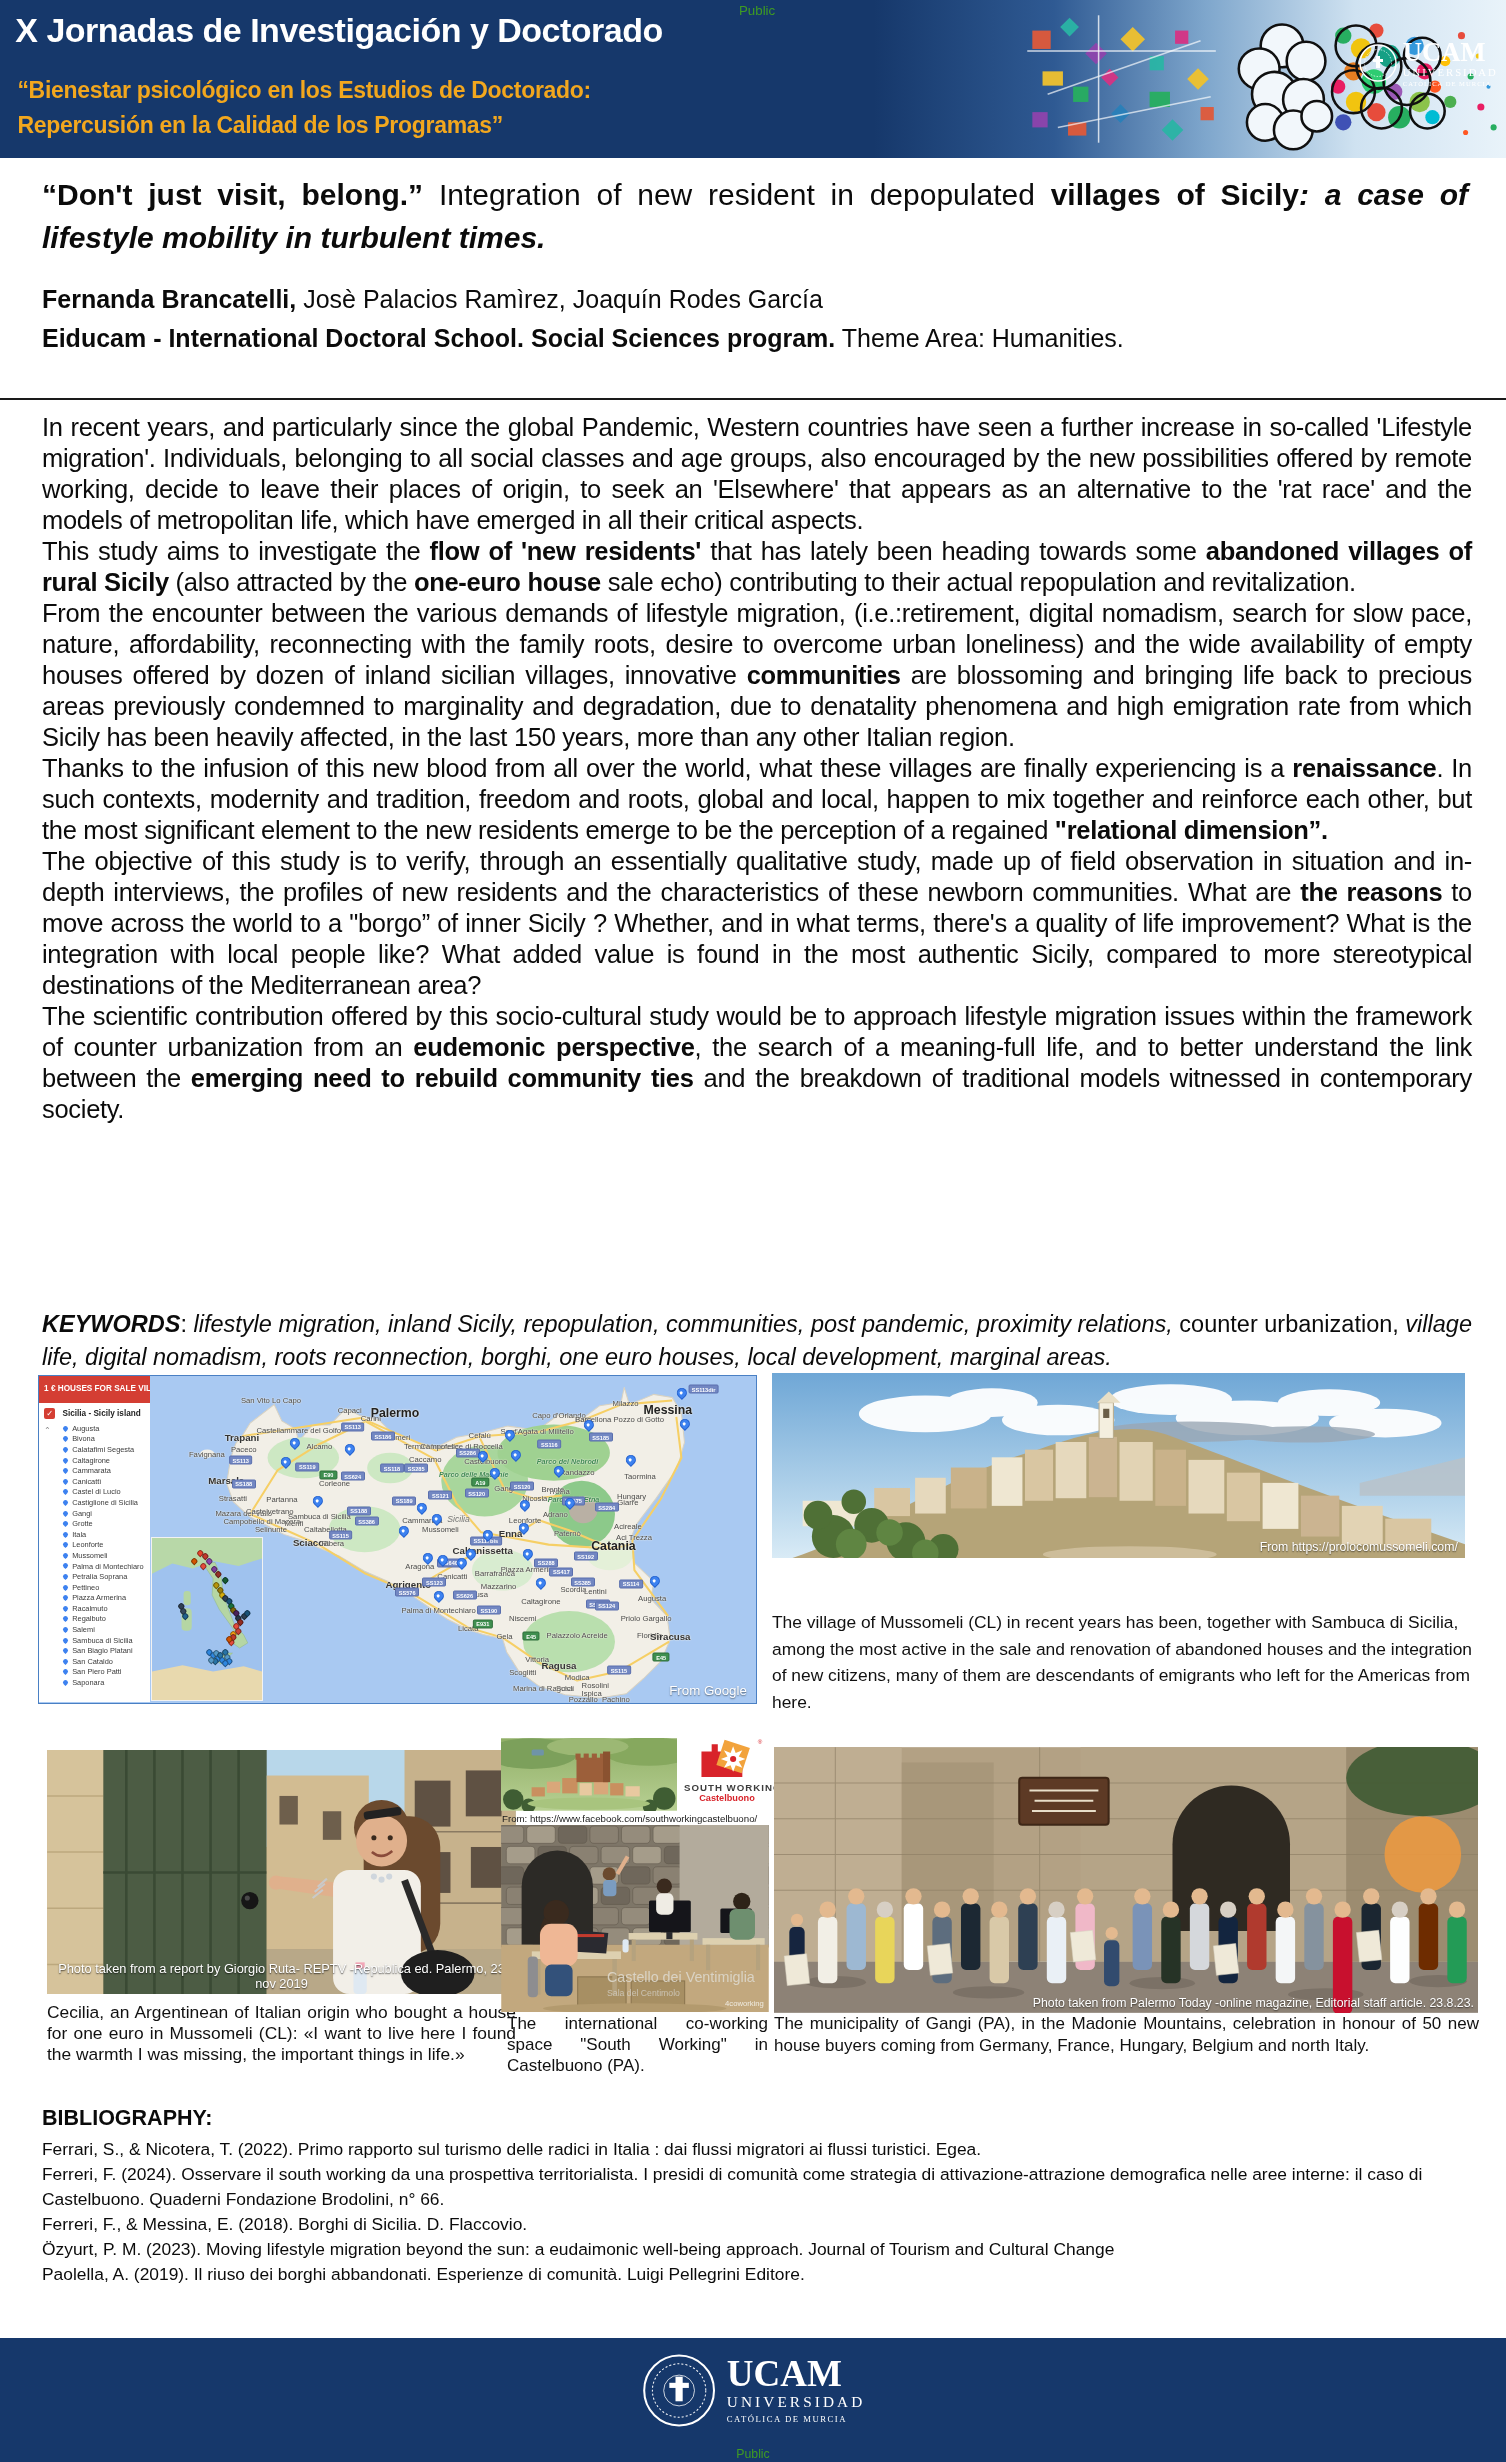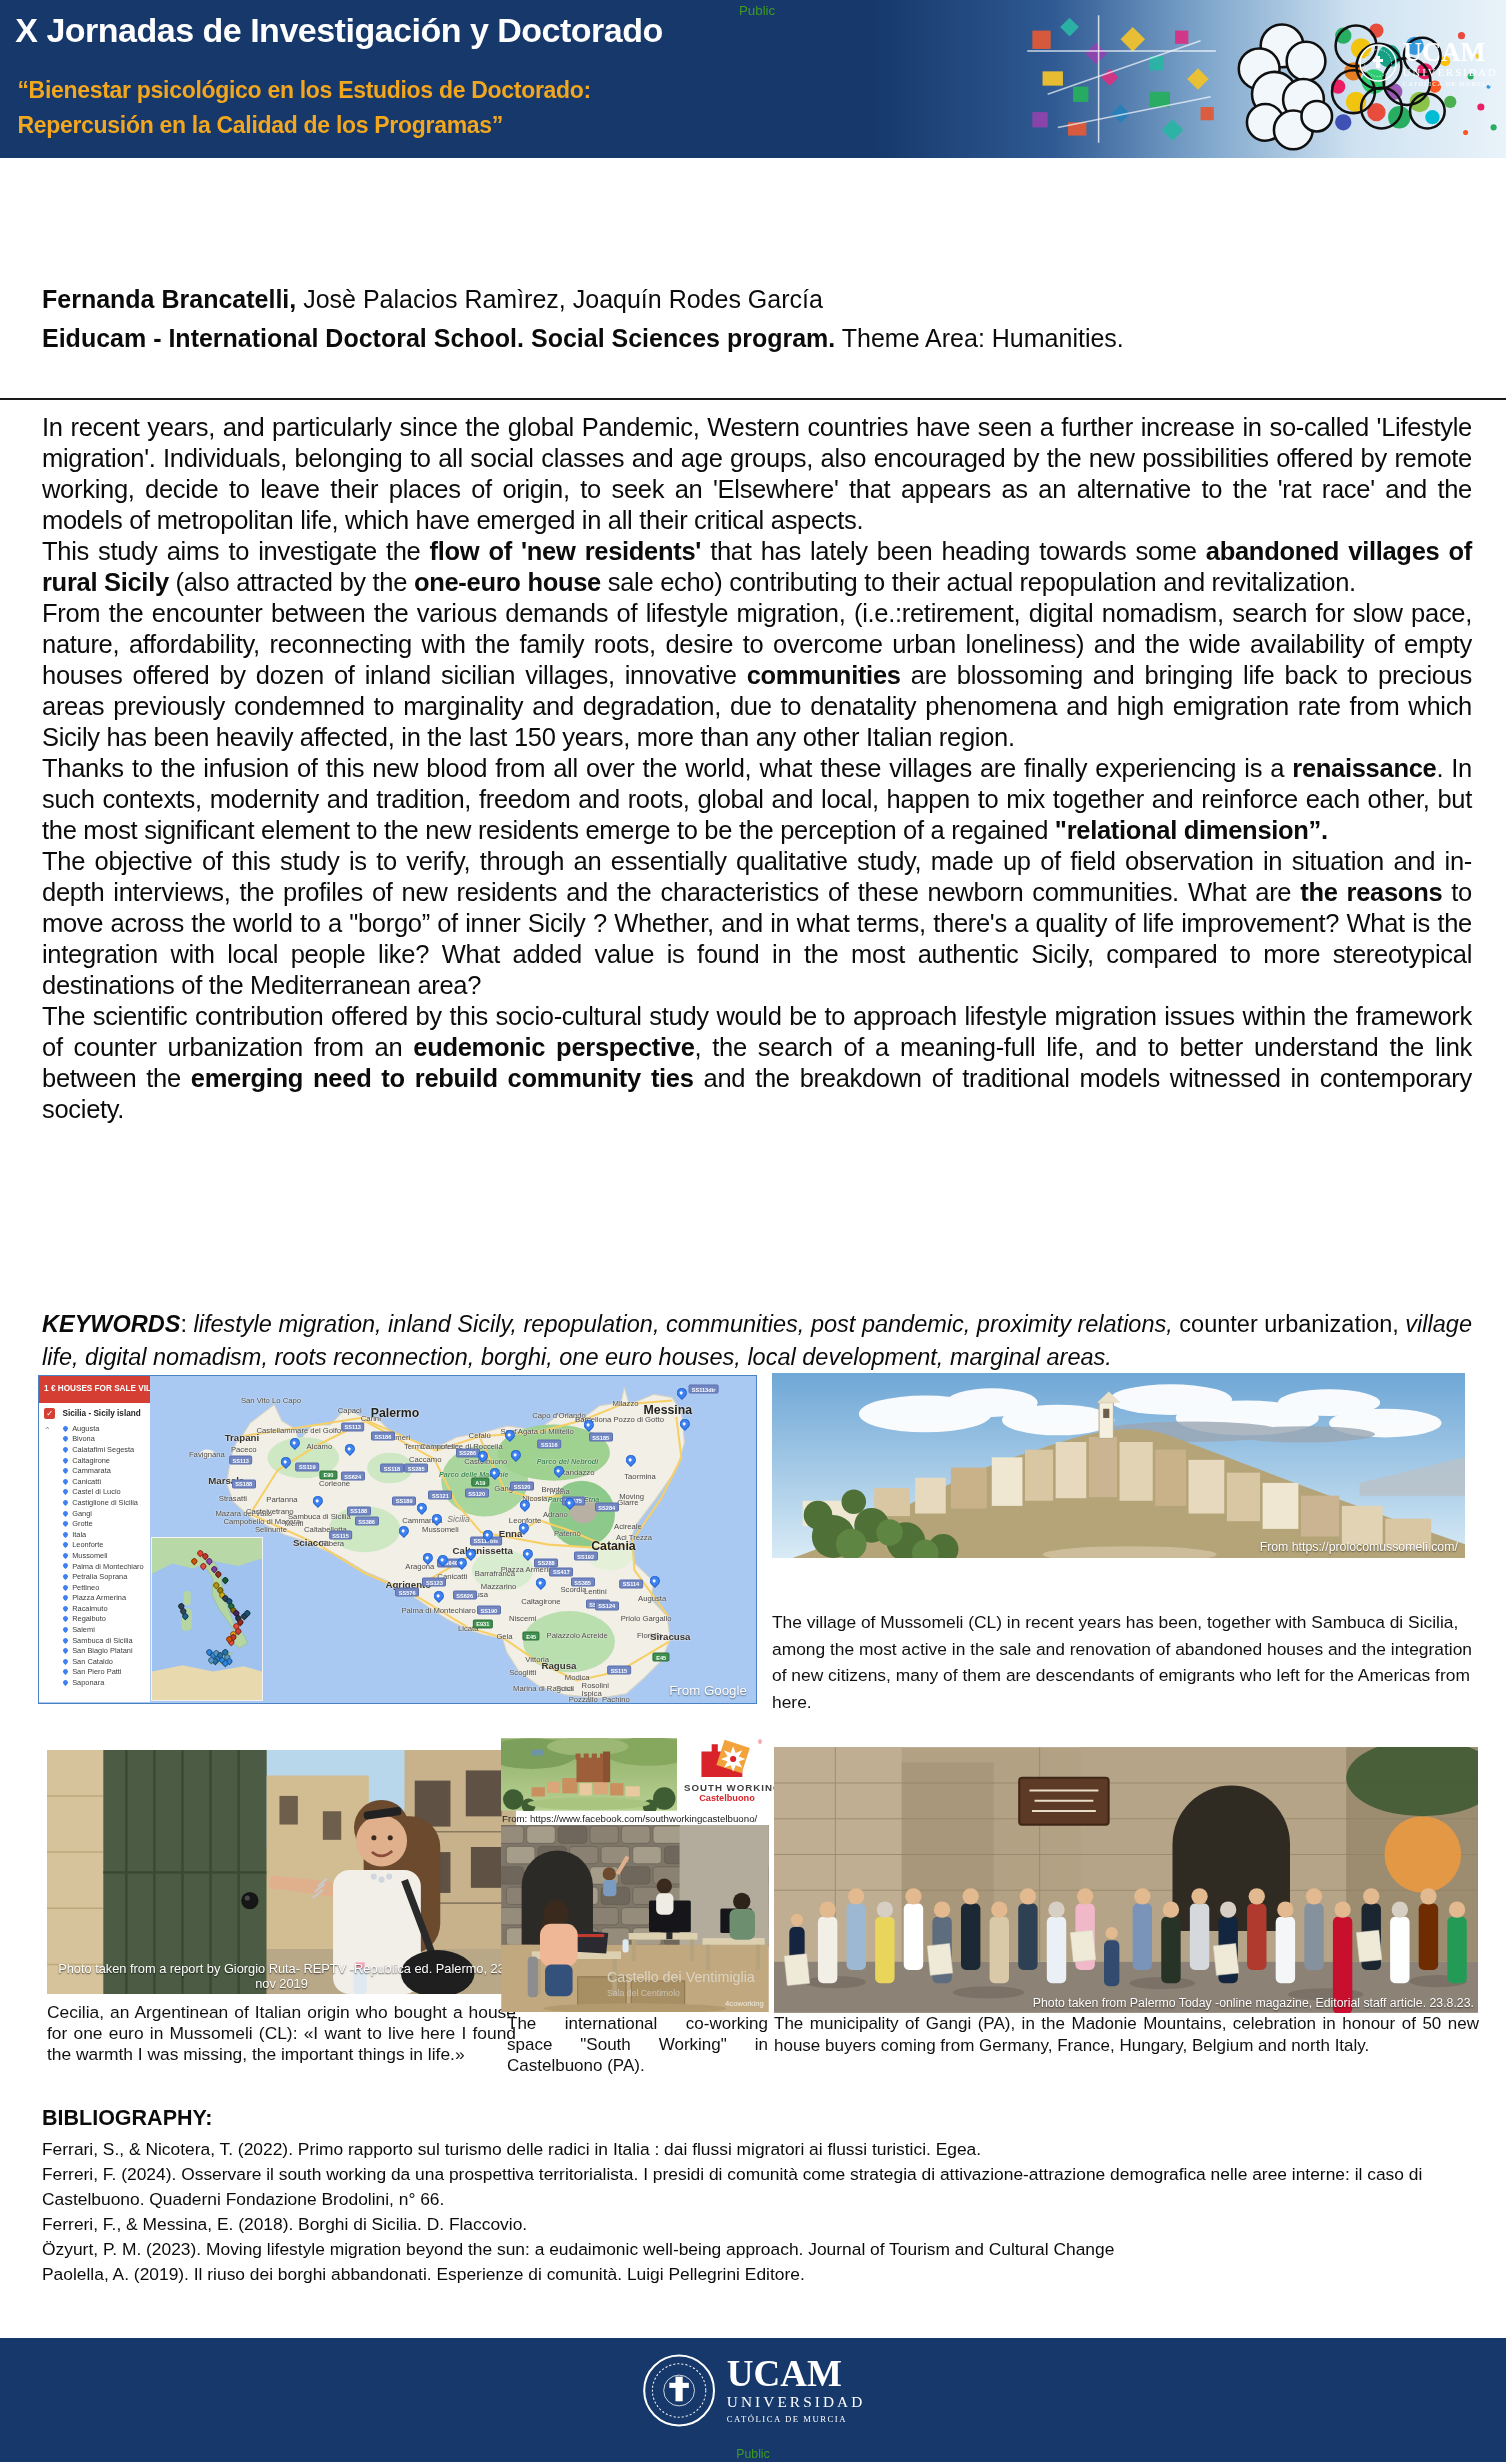--- a/index.html
+++ b/index.html
@@ -192,6 +192,7 @@
     </div>
   </div>
 
+  <div class="poster-title"><span class="b">“Don't just visit, belong.”</span><span> Integration of new resident in depopulated </span><span class="b">villages of Sicily</span><span class="b i">: a case of lifestyle mobility in turbulent times.</span></div>
   <div class="authors">
     <div><span class="b">Fernanda Brancatelli,</span><span> Josè Palacios Ramìrez, Joaquín Rodes García</span></div>
     <div><span class="b">Eiducam - International Doctoral School. Social Sciences program.</span><span> Theme Area: Humanities.</span></div>

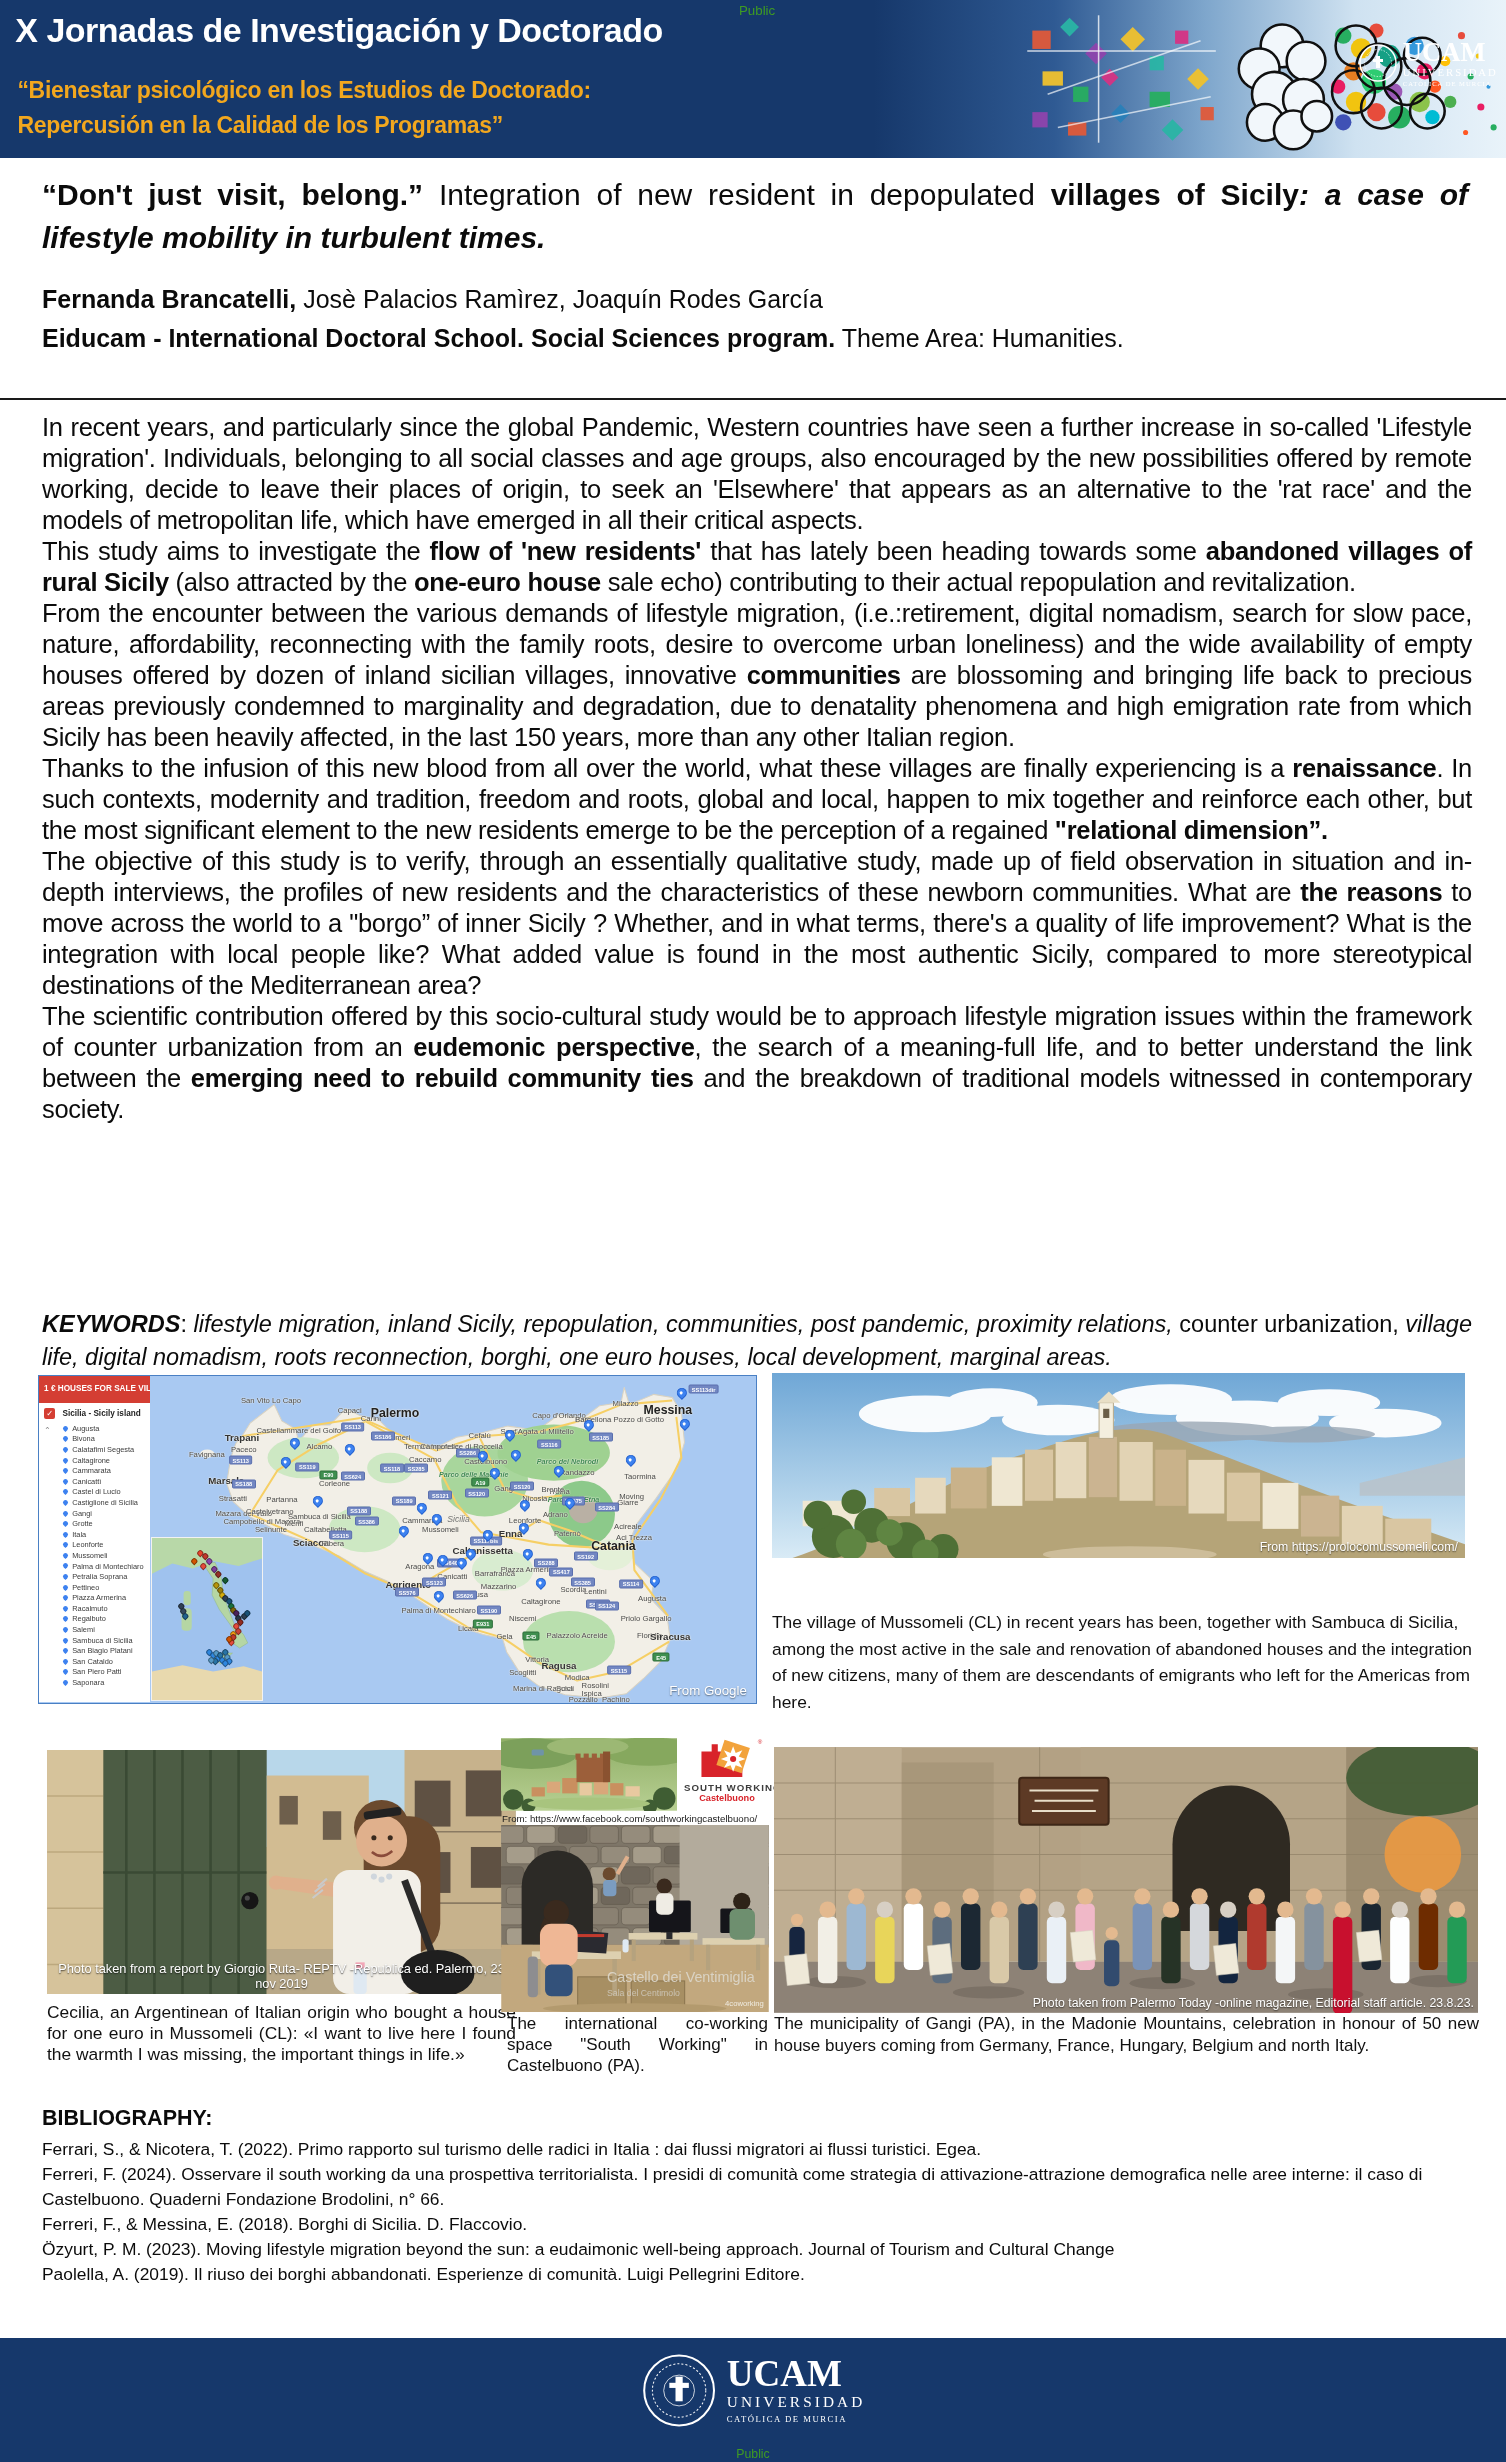--- a/index.html
+++ b/index.html
@@ -407,7 +407,7 @@
           <span class="map-label park" style="left: 70%; top: 37.8%;">Parco dell'Etna</span>
           <span class="map-label" style="left: 67%; top: 42.3%;">Adrano</span>
           <span class="map-label" style="left: 69%; top: 48.3%;">Paternò</span>
-          <span class="map-label" style="left: 79.6%; top: 36.8%;">Moving</span>
+          <span class="map-label" style="left: 79.6%; top: 36.8%;">Hungary</span>
           <span class="map-label" style="left: 79%; top: 38.8%;">Giarre</span>
           <span class="map-label" style="left: 79%; top: 46%;">Acireale</span>
           <span class="map-label" style="left: 80%; top: 49.3%;">Aci Trezza</span>

